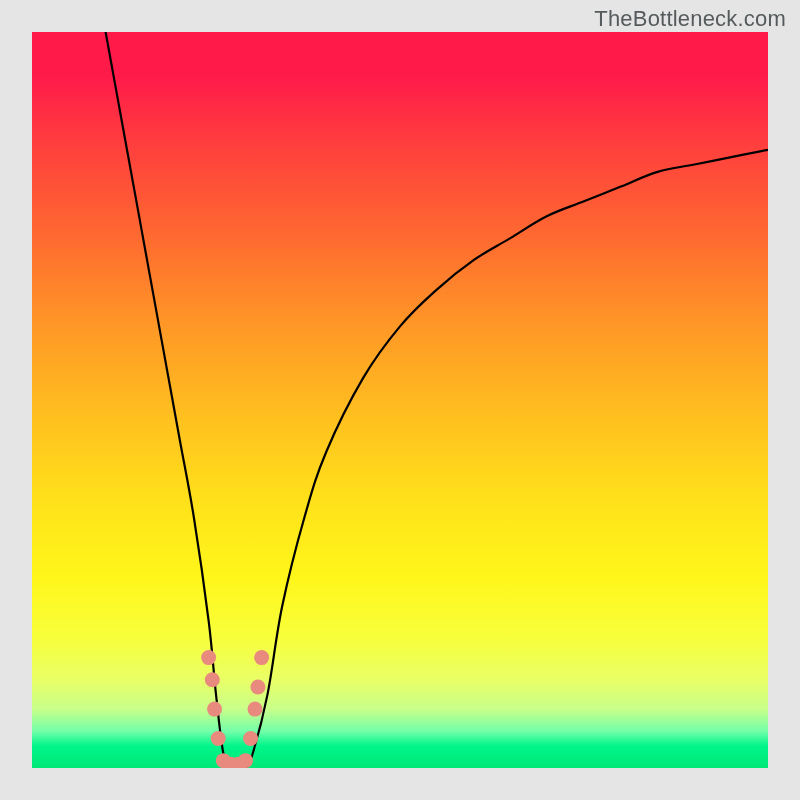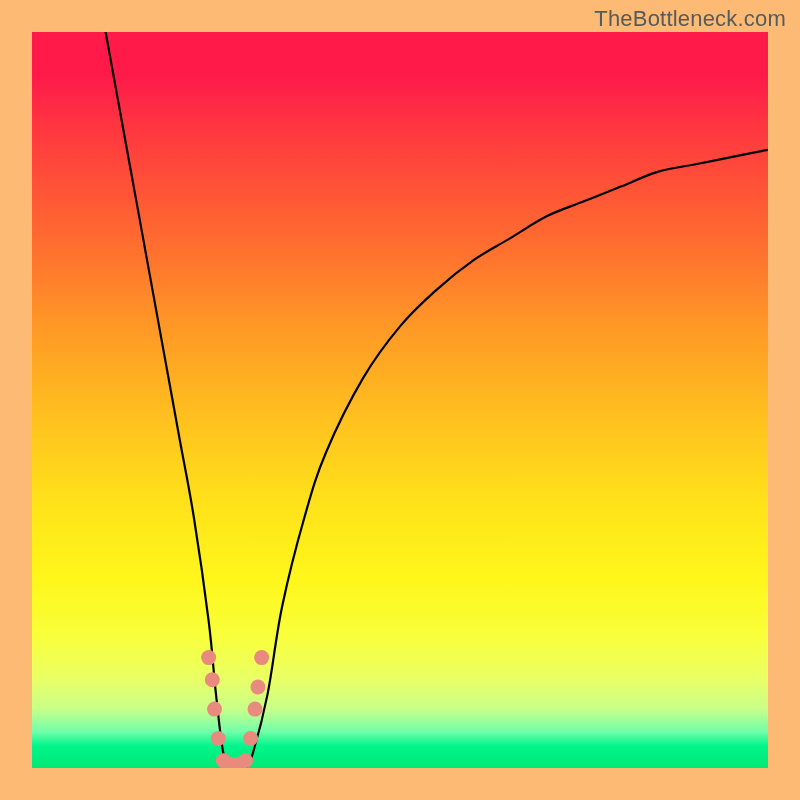--- a/index.html
+++ b/index.html
@@ -15,7 +15,7 @@
     position: relative;
     width: 800px;
     height: 800px;
-    background: #fdba74;
+    background: #e5e5e5;
   }
   .plot {
     position: absolute;

